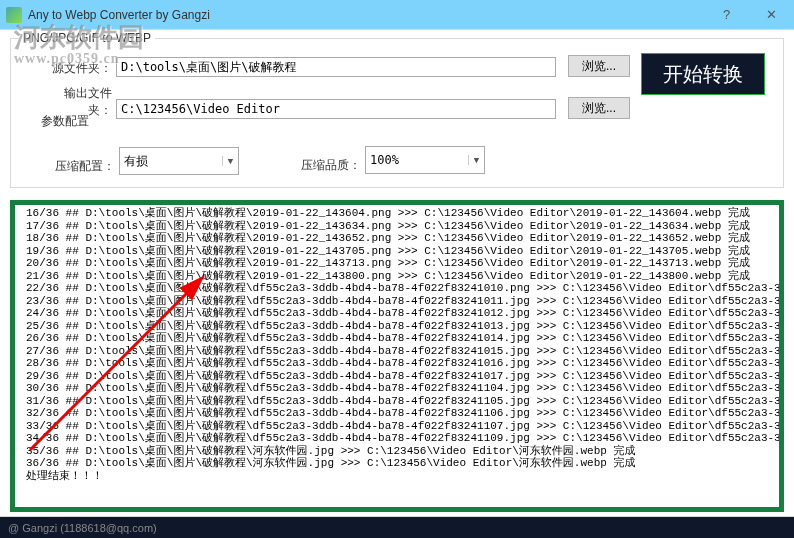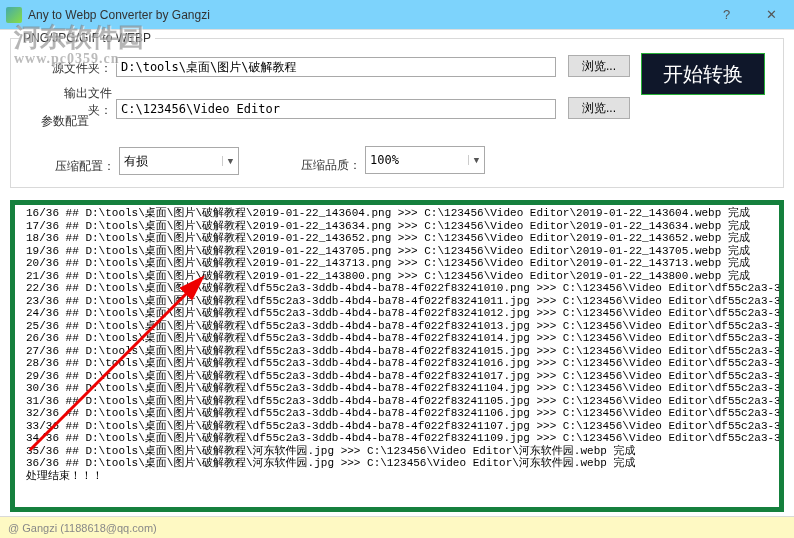--- a/index.html
+++ b/index.html
@@ -133,7 +133,7 @@
     position: absolute;
     left: 0; right: 0; bottom: 0;
     height: 22px;
-    background: #fef9c3;
+    background: #0f172a;
     border-top: 1px solid #d9d9d9;
     font-size: 11px;
     color: #888;

